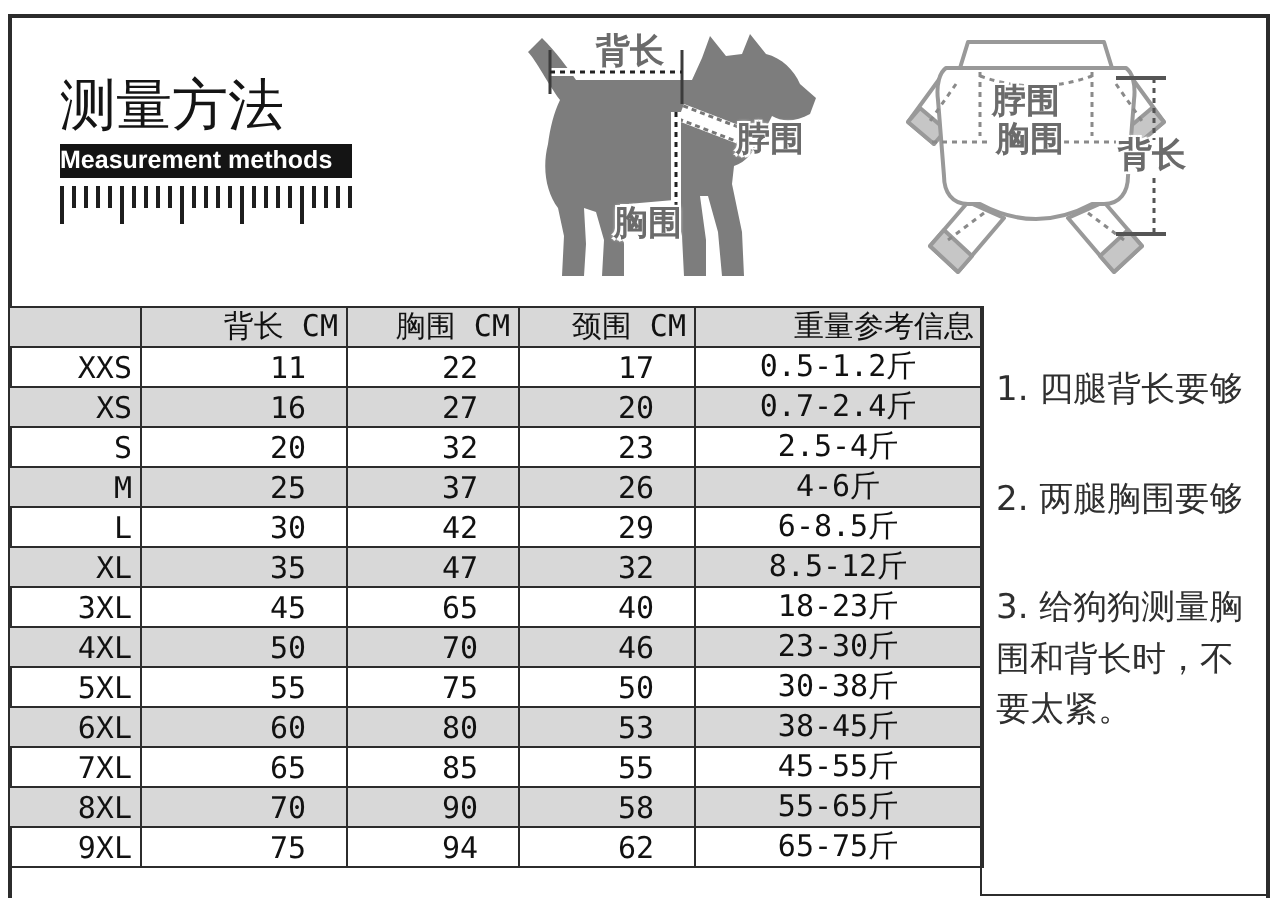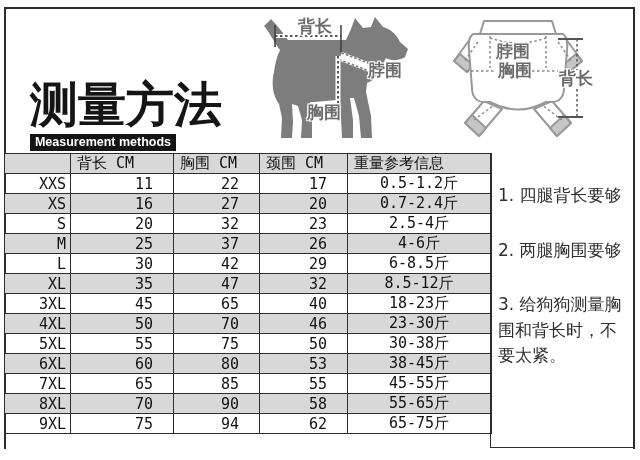--- a/index.html
+++ b/index.html
@@ -15,7 +15,7 @@
   }
   
   .title-block{position:absolute;left:30px;top:38px;width:152px;}
-  .title{font-size:48px;font-weight:bold;color:#141414;line-height:1.1;white-space:nowrap;margin-top:40px;}
+  .title{font-size:28px;font-weight:normal;color:#141414;line-height:1.1;white-space:nowrap;}
   .subtitle-bar{
     margin-top:3px;width:146px;height:17px;background:#141414;color:#fff;
     font-family:"Liberation Sans",sans-serif;font-size:12.5px;font-weight:bold;

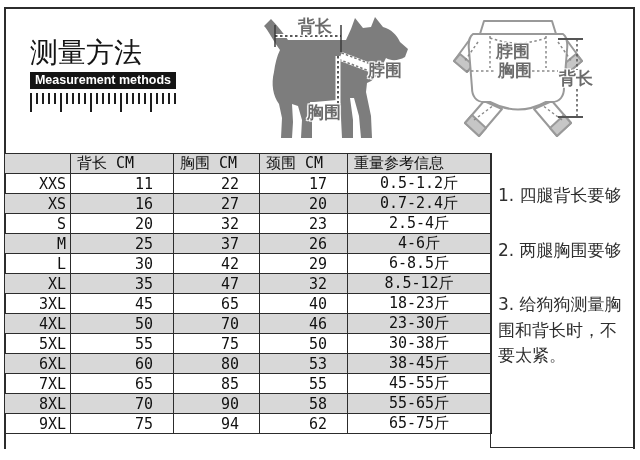--- a/index.html
+++ b/index.html
@@ -19,7 +19,7 @@
   .subtitle-bar{
     margin-top:3px;width:146px;height:17px;background:#141414;color:#fff;
     font-family:"Liberation Sans",sans-serif;font-size:12.5px;font-weight:bold;
-    text-align:center;line-height:17px;
+    text-align:left;line-height:17px;
   }
   .ruler{
     margin-top:4px;width:150px;height:19px;

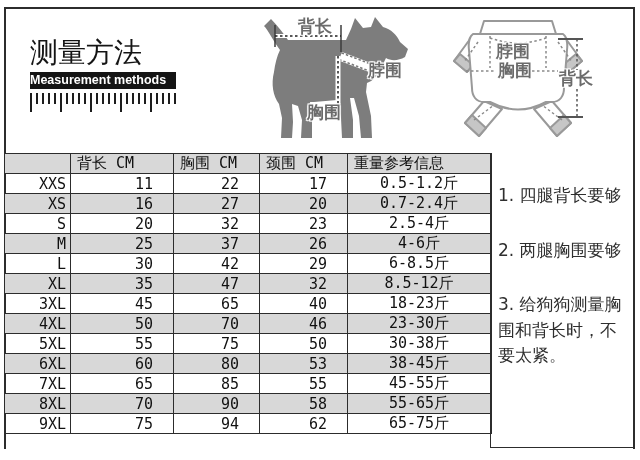--- a/index.html
+++ b/index.html
@@ -61,7 +61,7 @@
     border:1px solid #2c2c2c;height:18.6px;padding:0 4px;
     font-weight:normal;overflow:hidden;white-space:nowrap;
   }
-  .size-table thead th{background:#d8d8d8;text-align:left;padding-left:6px;}
+  .size-table thead th{background:#d8d8d8;text-align:right;padding-left:6px;}
   .size-table td.num{text-align:right;padding-right:20px;}
   .size-table td.size{text-align:right;}
   .size-table td.weight{text-align:center;padding-left:3px;}

